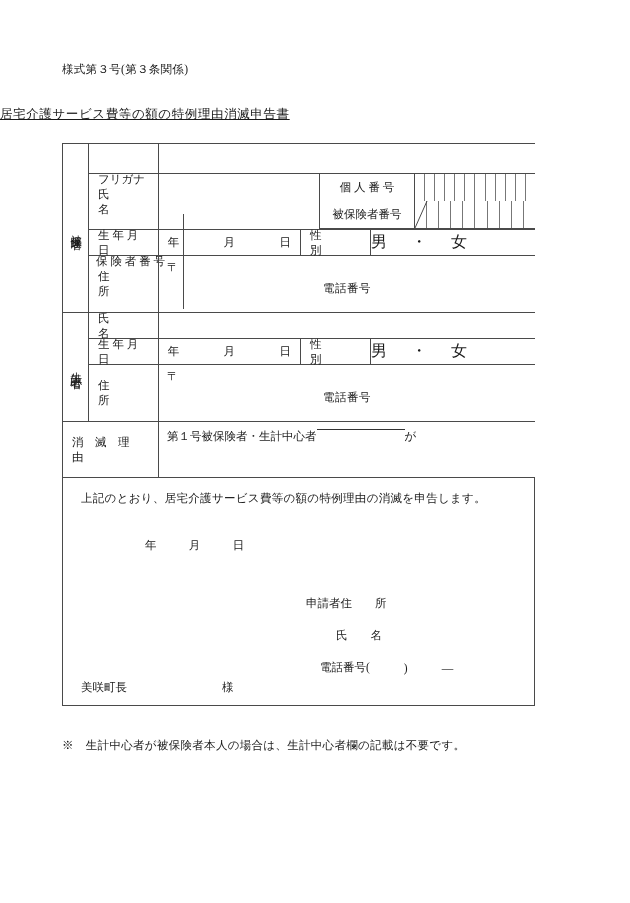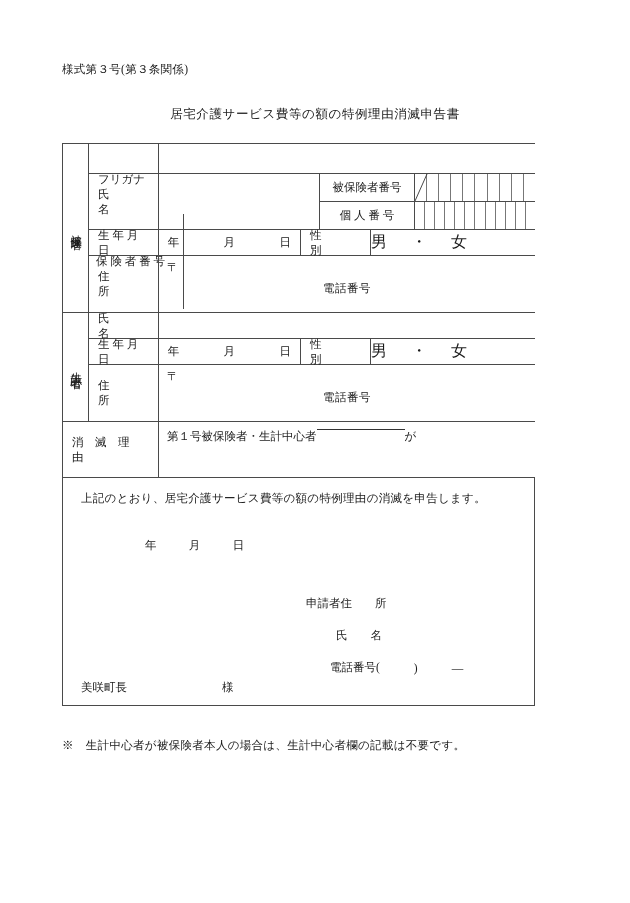--- a/index.html
+++ b/index.html
@@ -37,10 +37,10 @@
     left: 0;
     top: 106px;
     width: 630px;
-    text-align: center;
     font-size: 12.5px;
     letter-spacing: 0.6px;
     white-space: nowrap;
+    text-decoration: underline;
   }
 
   

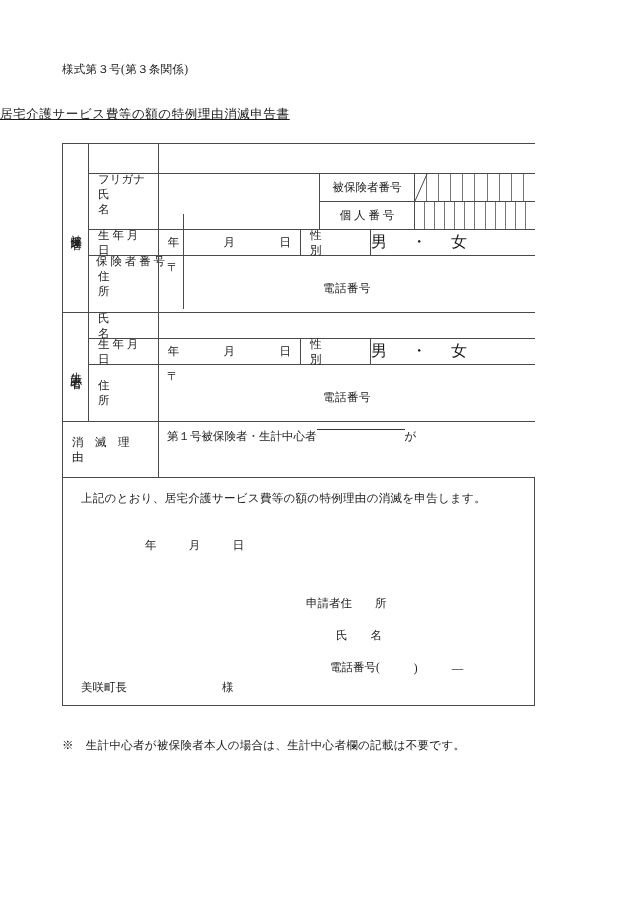--- a/index.html
+++ b/index.html
@@ -290,6 +290,25 @@
           <div class="cell lab">氏　　　名</div>
           <div class="cell val"></div>
           <div style="width:215px;flex:0 0 215px;display:flex;flex-direction:column;">
+            <div class="row" style="height:27px;border-bottom:none;">
+              <div class="cell numlab wide">個 人 番 号</div>
+              <div class="cell numbox">
+                <div class="grid" id="grid-personal">
+                    <i></i>
+                    <i></i>
+                    <i></i>
+                    <i></i>
+                    <i></i>
+                    <i></i>
+                    <i></i>
+                    <i></i>
+                    <i></i>
+                    <i></i>
+                    <i></i>
+                    <i></i>
+                  </div>
+              </div>
+            </div>
             <div class="row h-28" style="height:28px;border-bottom:1.3px solid #4a4a4a;">
               <div class="cell numlab wide">被保険者番号</div>
               <div class="cell numbox">
@@ -308,25 +327,6 @@
                 <svg class="diag" viewBox="0 0 120 28" preserveAspectRatio="none">
                   <line x1="0" y1="28" x2="12" y2="0" stroke="#444" stroke-width="1"></line>
                 </svg>
-              </div>
-            </div>
-            <div class="row" style="height:27px;border-bottom:none;">
-              <div class="cell numlab wide">個 人 番 号</div>
-              <div class="cell numbox">
-                <div class="grid" id="grid-personal">
-                    <i></i>
-                    <i></i>
-                    <i></i>
-                    <i></i>
-                    <i></i>
-                    <i></i>
-                    <i></i>
-                    <i></i>
-                    <i></i>
-                    <i></i>
-                    <i></i>
-                    <i></i>
-                  </div>
               </div>
             </div>
           </div>

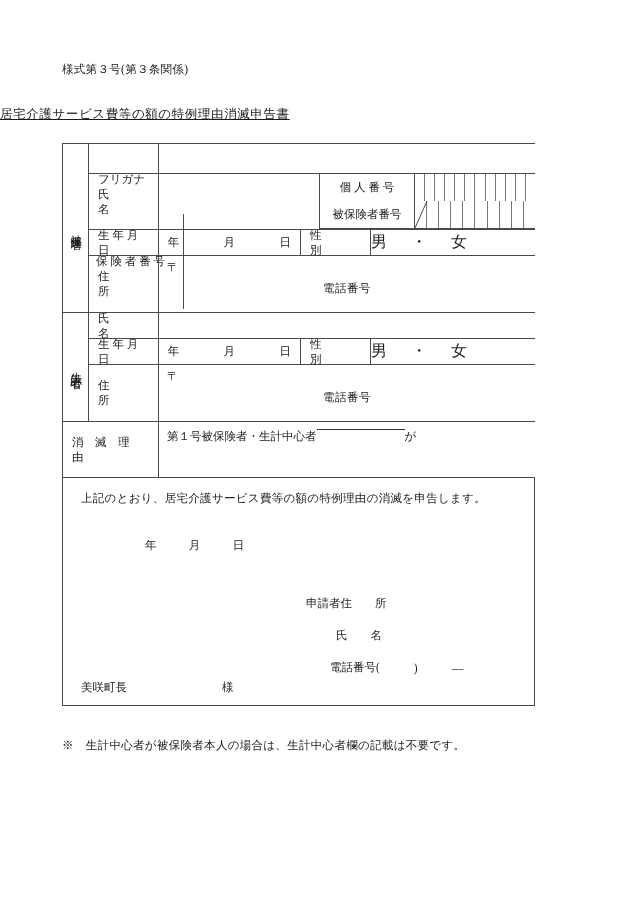--- a/index.html
+++ b/index.html
@@ -241,7 +241,7 @@
     width: 84px;
   }
   .sig .line.indent .k { margin-left: 30px; width: 54px; }
-  .sig .tel-line { margin-left: 24px; align-items: center; }
+  .sig .tel-line { margin-left: 14px; align-items: center; }
   .sig .dash { margin-left: 34px; }
 
   .addressee {

